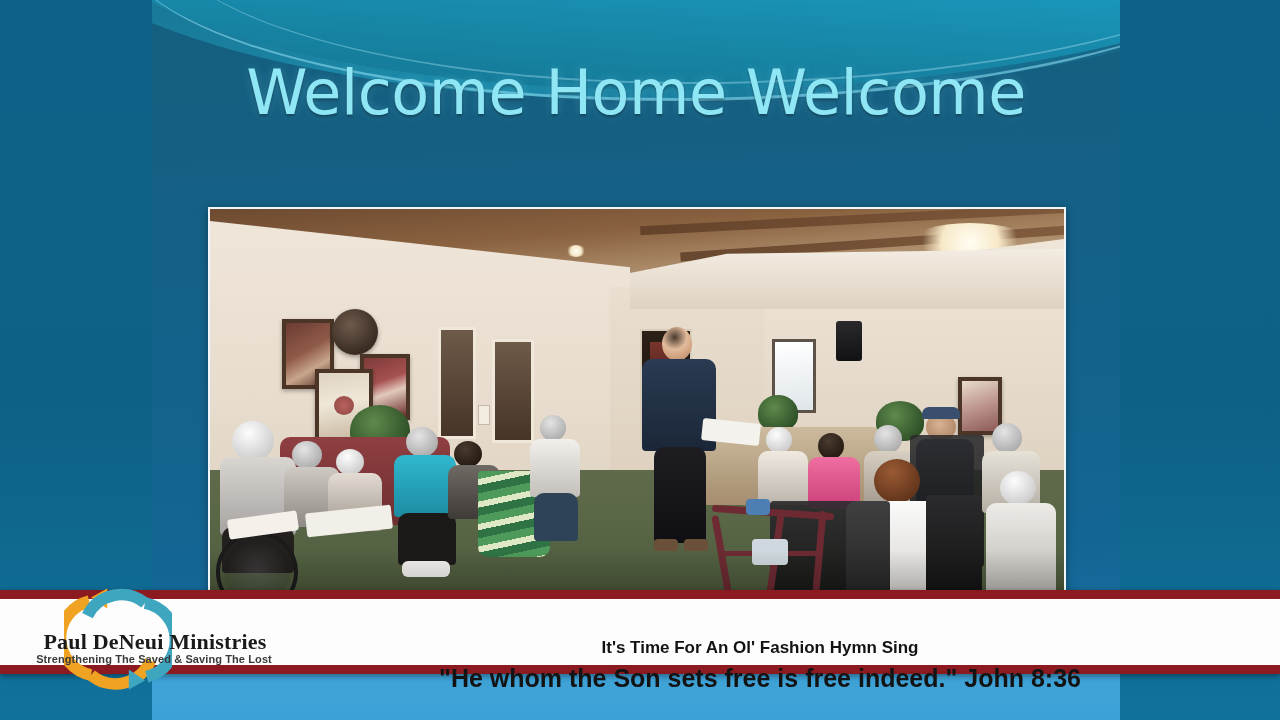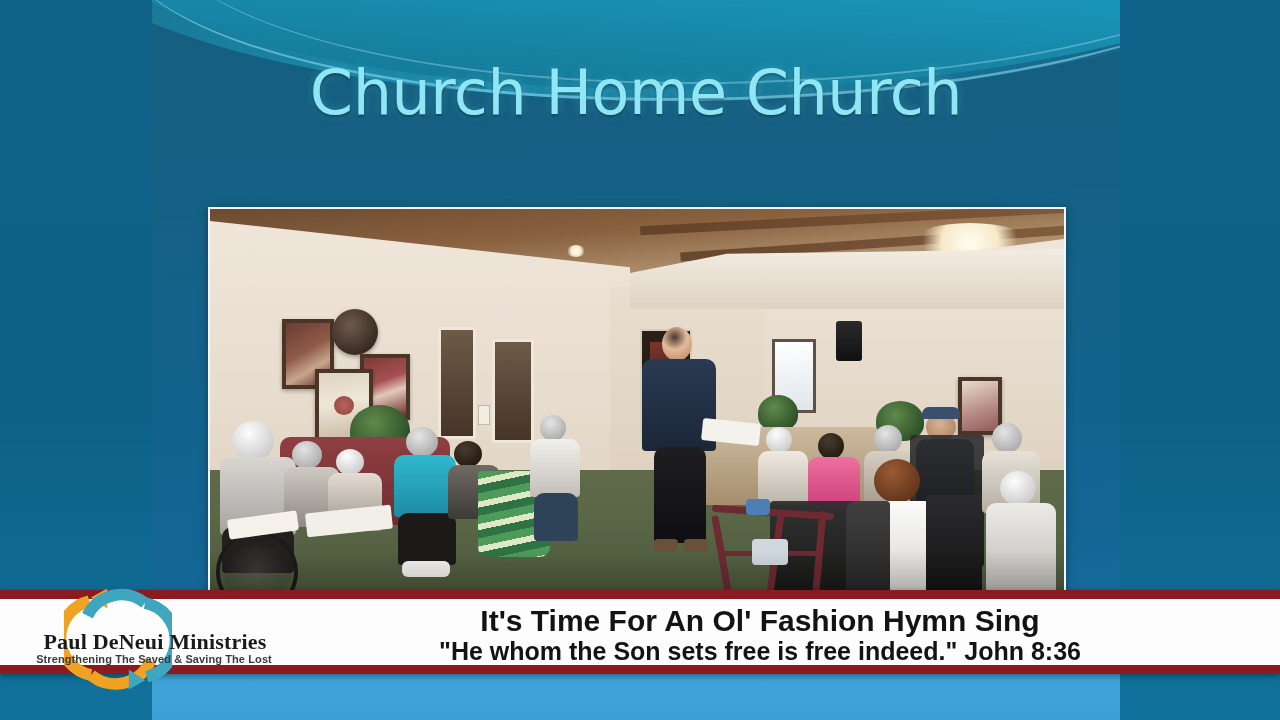--- a/index.html
+++ b/index.html
@@ -327,7 +327,7 @@
     <div class="wave-line"></div>
     <div class="wave-line2"></div>
 
-    <div class="title">Church Home Church</div>
+    <div class="title">Welcome Home Welcome</div>
 
     <div id="photo-frame">
       <div id="photo">

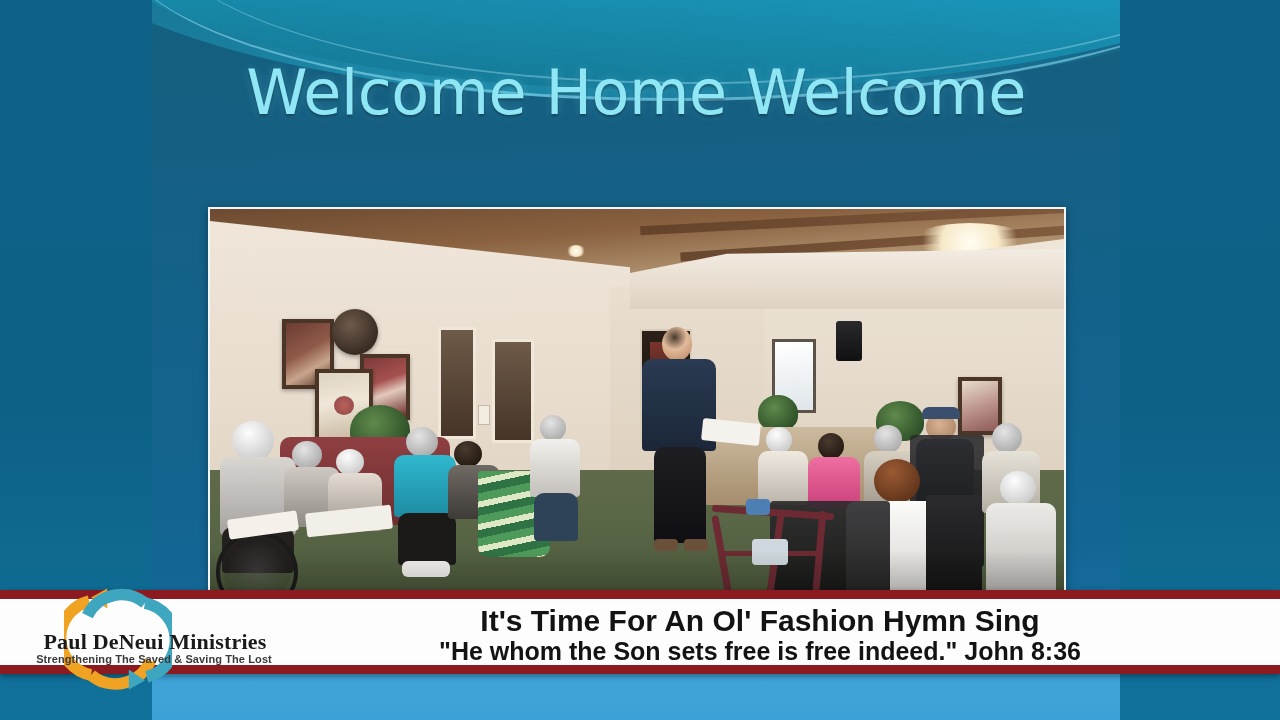--- a/index.html
+++ b/index.html
@@ -309,7 +309,7 @@
     color: #131313;
     white-space: nowrap;
   }
-  .cap-1 { font-size: 30px; line-height: 31px; }
+  .cap-1 { font-size: 17px; line-height: 31px; margin-top: 27px; }
   .cap-2 { font-size: 25px; line-height: 31px; }
 </style>
 </head>

